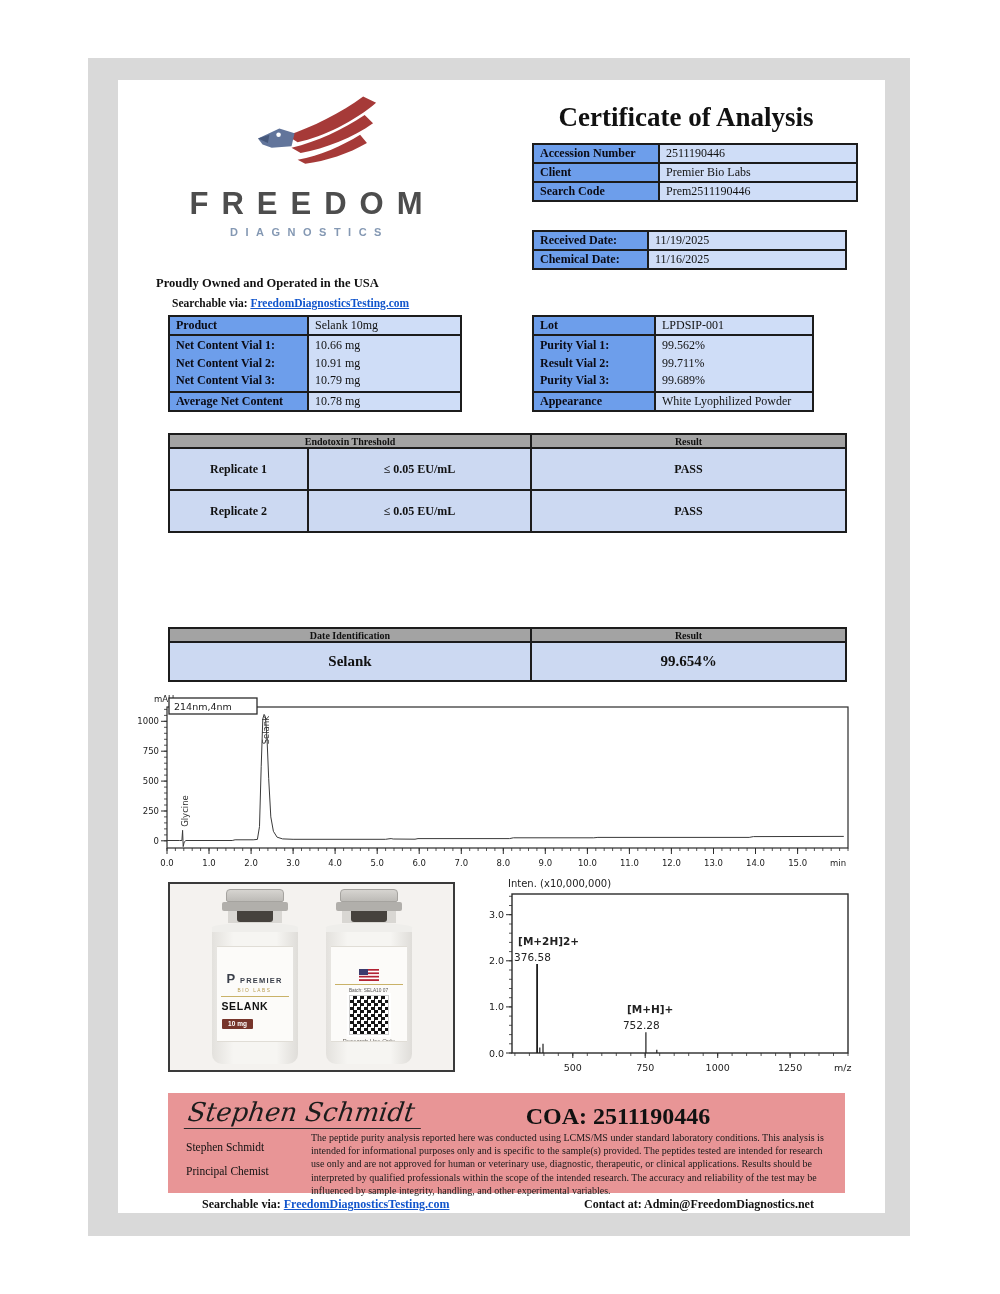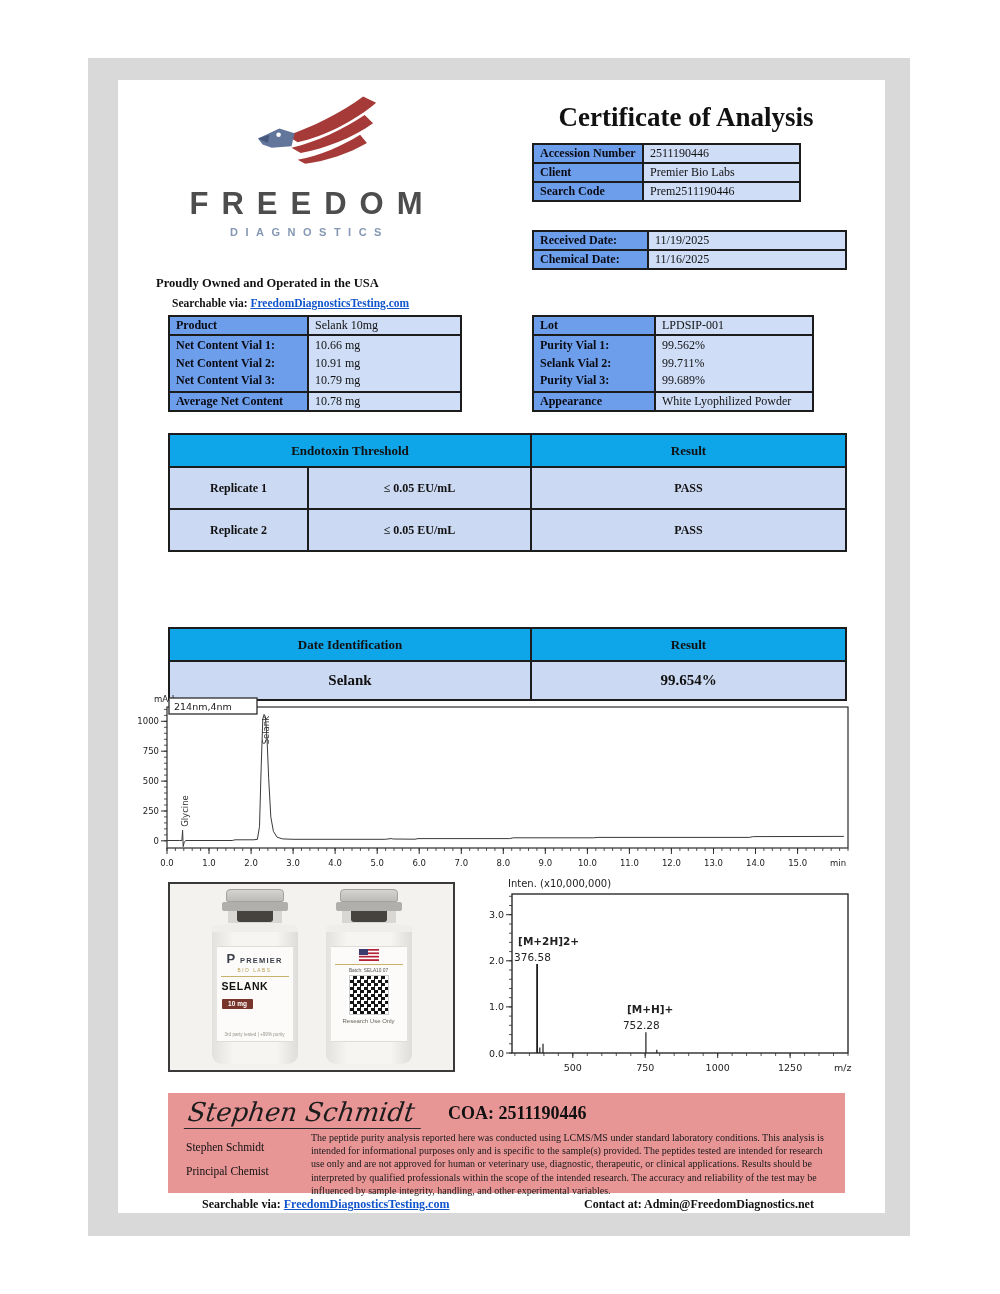--- a/index.html
+++ b/index.html
@@ -114,7 +114,7 @@
   <table class="kv abs info-table">
     <tbody>
         <tr>
-          <td class="k" style="width:110px">Accession Number</td>
+          <td class="k" style="width:126px">Accession Number</td>
           <td class="v" style="width:157px">2511190446</td>
         </tr>
     <tr>

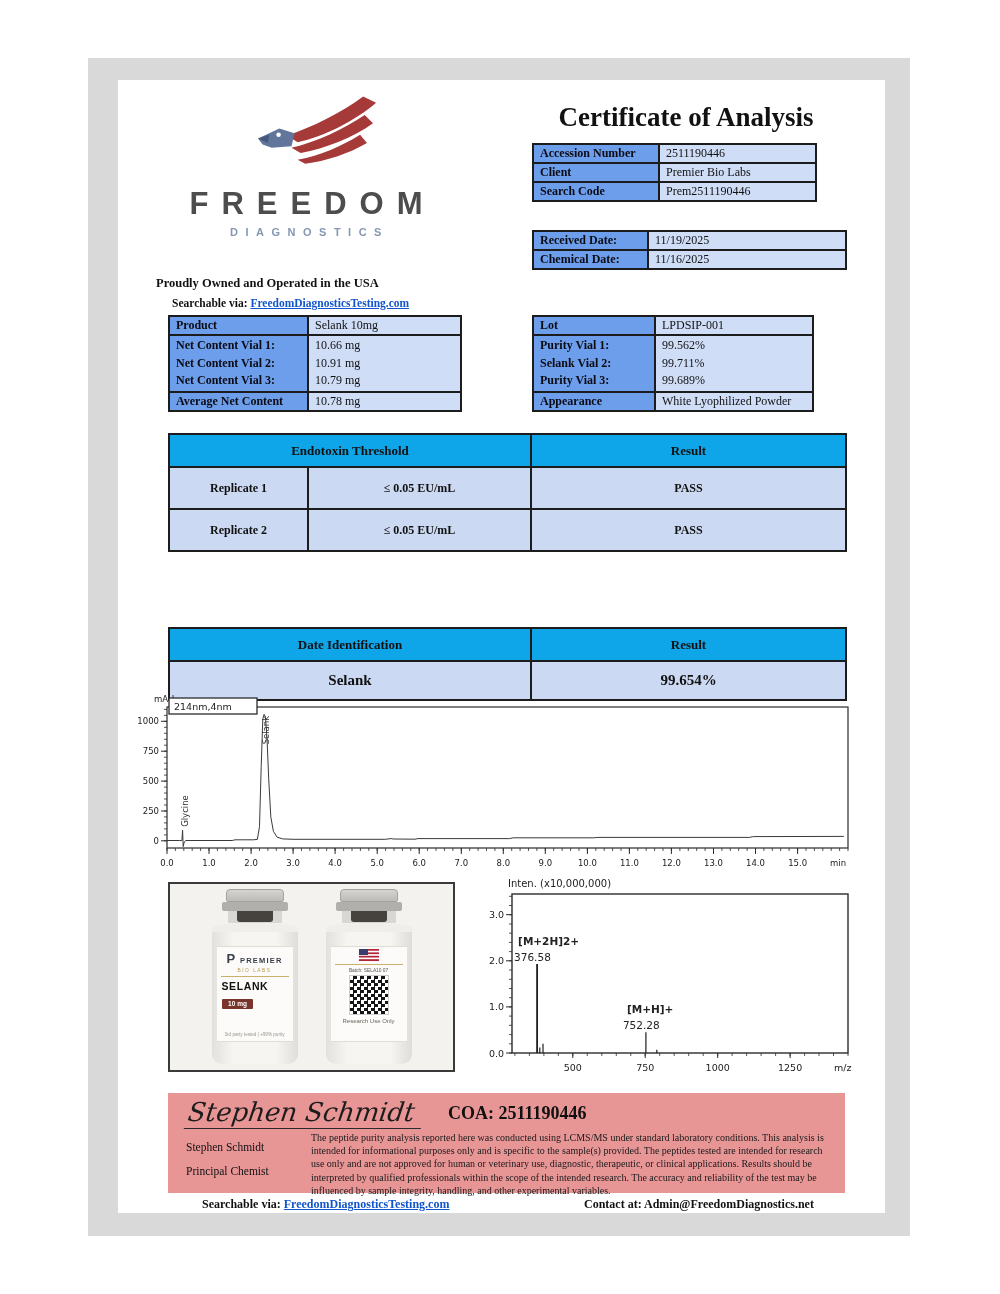--- a/index.html
+++ b/index.html
@@ -115,7 +115,7 @@
     <tbody>
         <tr>
           <td class="k" style="width:126px">Accession Number</td>
-          <td class="v" style="width:157px">2511190446</td>
+          <td class="v" style="width:198px">2511190446</td>
         </tr>
     <tr>
           <td class="k">Client</td>

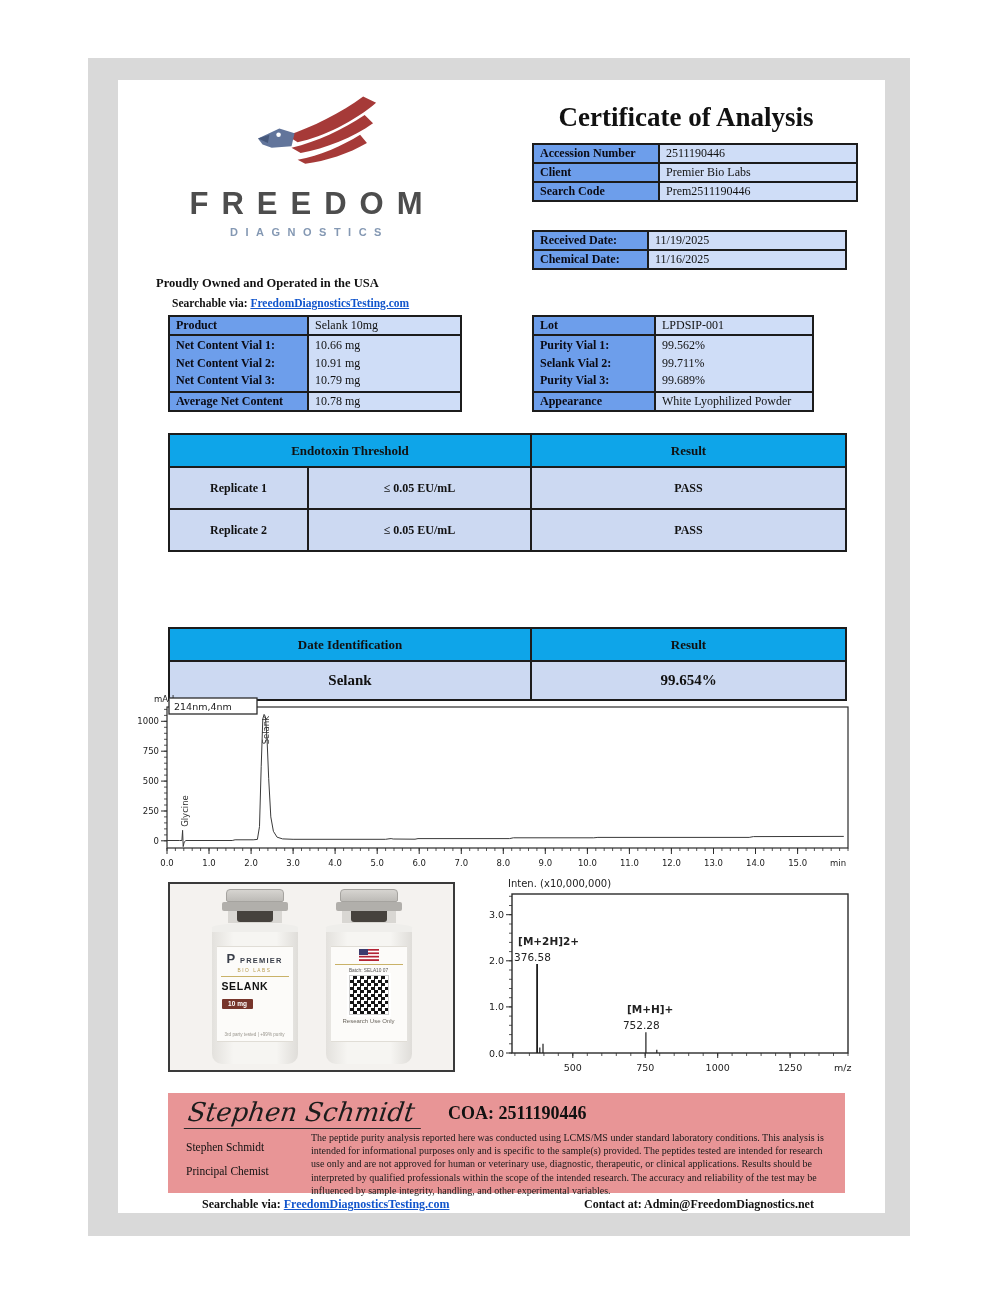--- a/index.html
+++ b/index.html
@@ -181,7 +181,7 @@
     <tr>
       <td class="k multiline">
         <div>Purity Vial 1:</div>
-        <div>Selank Vial 2:</div>
+        <div>Result Vial 2:</div>
         <div>Purity Vial 3:</div>
       </td>
       <td class="v multiline">

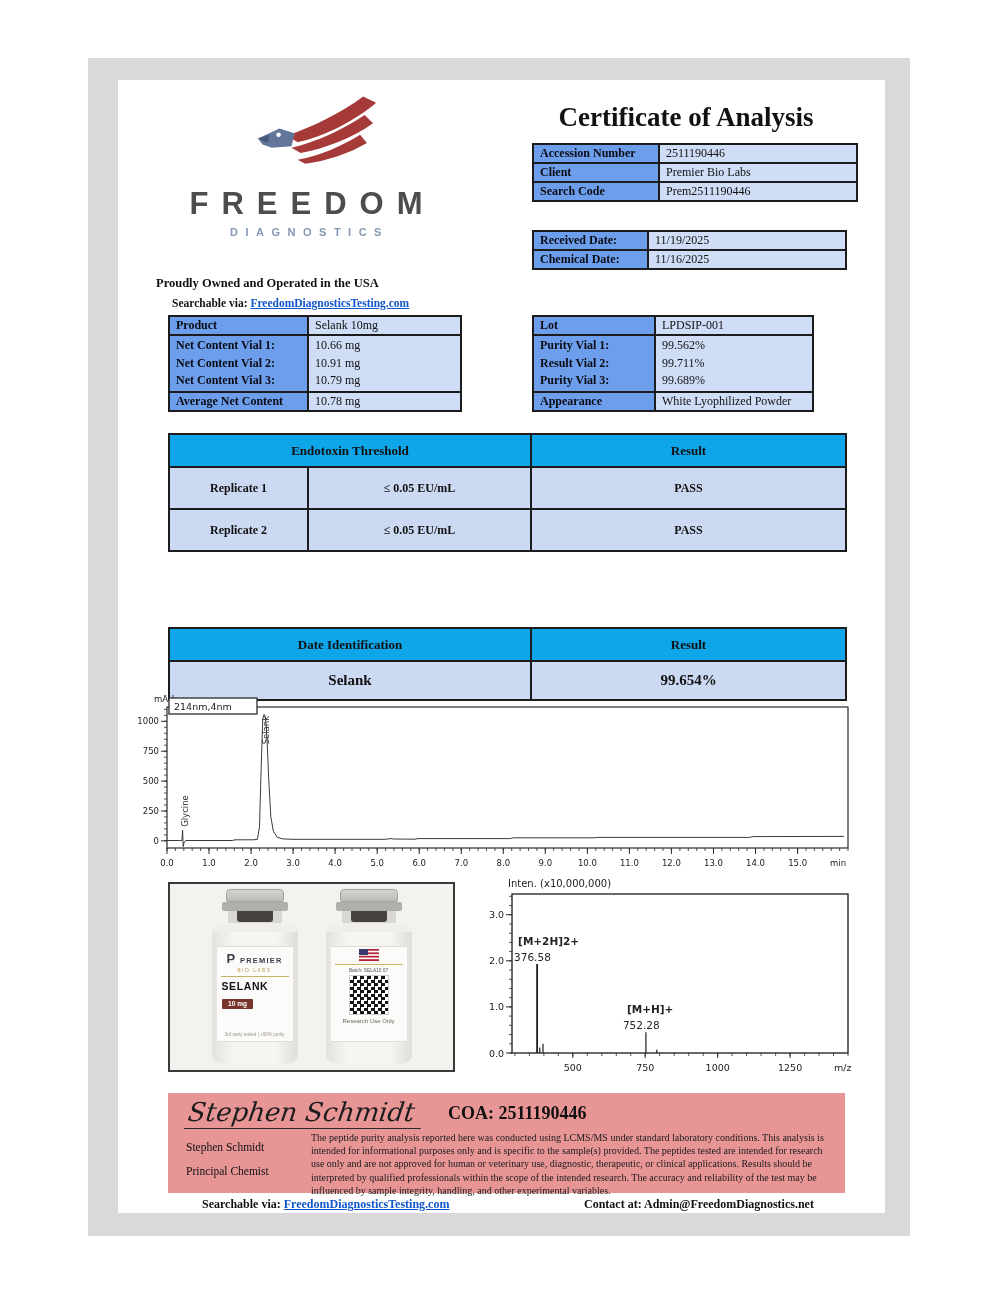--- a/index.html
+++ b/index.html
@@ -35,7 +35,7 @@
   
   table.res { border-collapse:collapse; text-align:center; }
   table.res td { border:2px solid #1c1c1c; font-weight:bold; }
-  td.hdr { background:#0ea5e9; font-size:13px; height:33px; }
+  td.hdr { background:#a3a3a3; font-size:10px; height:14px; }
   td.body-blue { background:#ccd9f2; }
   .endo-table { left:50px; top:353px; }
   .endo-table td.body-blue { height:42px; font-size:12px; }

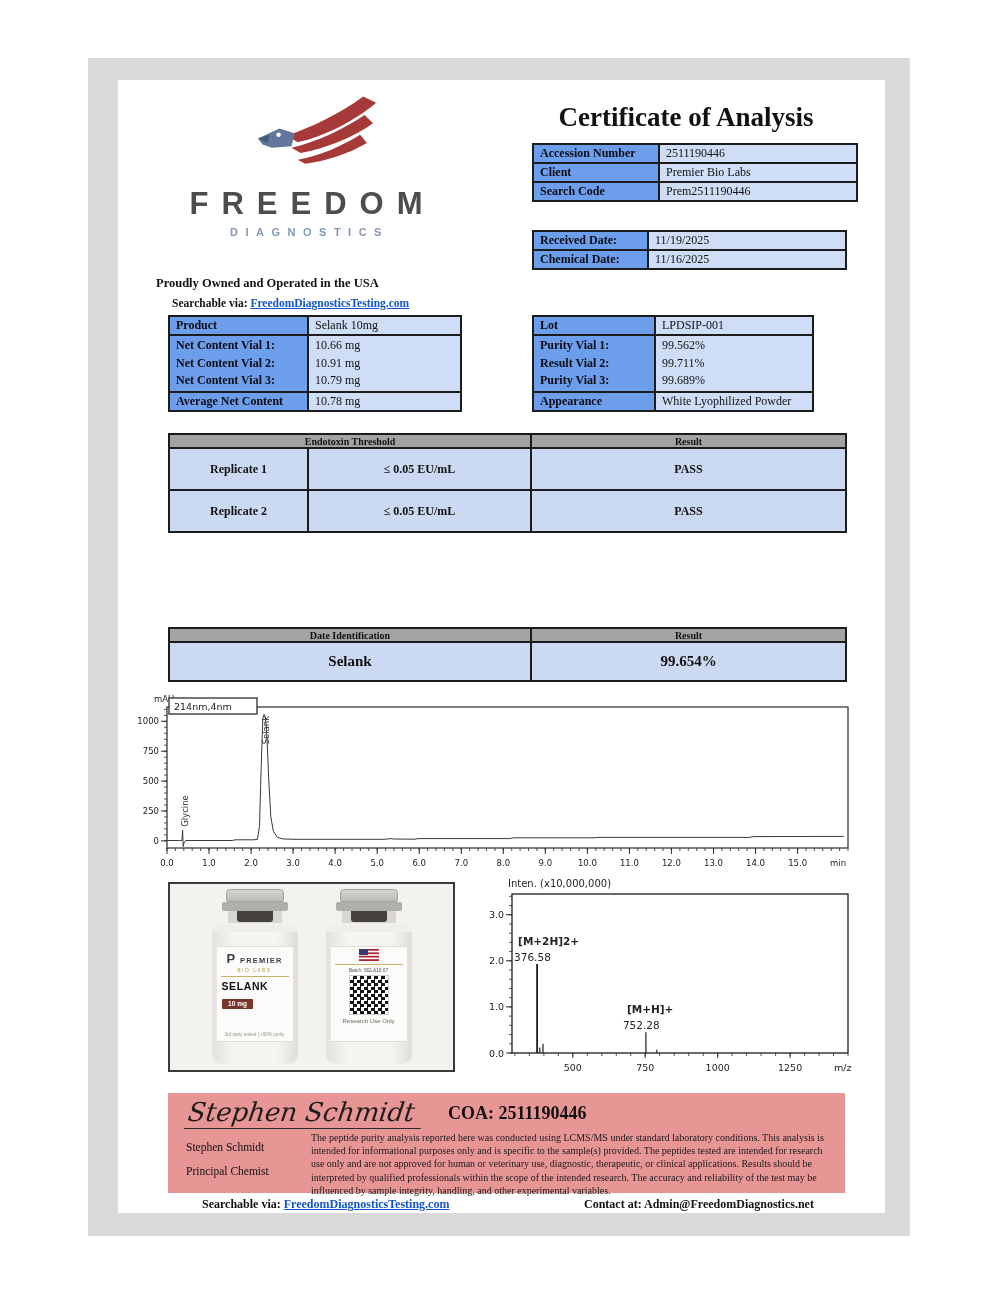--- a/index.html
+++ b/index.html
@@ -61,7 +61,7 @@
   .stopper { width:36px; height:11px; background:#46423d; border-radius:0 0 3px 3px; }
   .shoulder { width:86px; height:9px; background:#efeeeb; border-radius:100% 100% 0 0; }
   .glass { width:86px; height:132px; background:linear-gradient(90deg,#e3e1dd,#f6f5f2 25%,#f6f5f2 75%,#dfddd9); border-radius:0 0 10px 10px; display:flex; justify-content:center; }
-  .vlabel { margin-top:14px; width:76px; height:96px; background:#fcfbf9; border-top:1px solid #e0ddd6; border-bottom:1px solid #e0ddd6; text-align:center; font-family:"Liberation Sans", sans-serif; overflow:hidden; padding-top:2px; }
+  .vlabel { margin-top:14px; width:76px; height:96px; background:#fcfbf9; border-top:1px solid #e0ddd6; border-bottom:1px solid #e0ddd6; text-align:center; font-family:"Liberation Sans", sans-serif; overflow:hidden; padding-top:22px; }
   .brand-p { font-size:13px; font-weight:bold; color:#3a3f4a; letter-spacing:.5px; }
   .brand-name { font-size:7.5px; font-weight:bold; letter-spacing:1.2px; color:#3a3f4a; display:inline; }
   .brand-sub { font-size:4.8px; letter-spacing:1.5px; color:#b79b4e; margin-top:1px; }

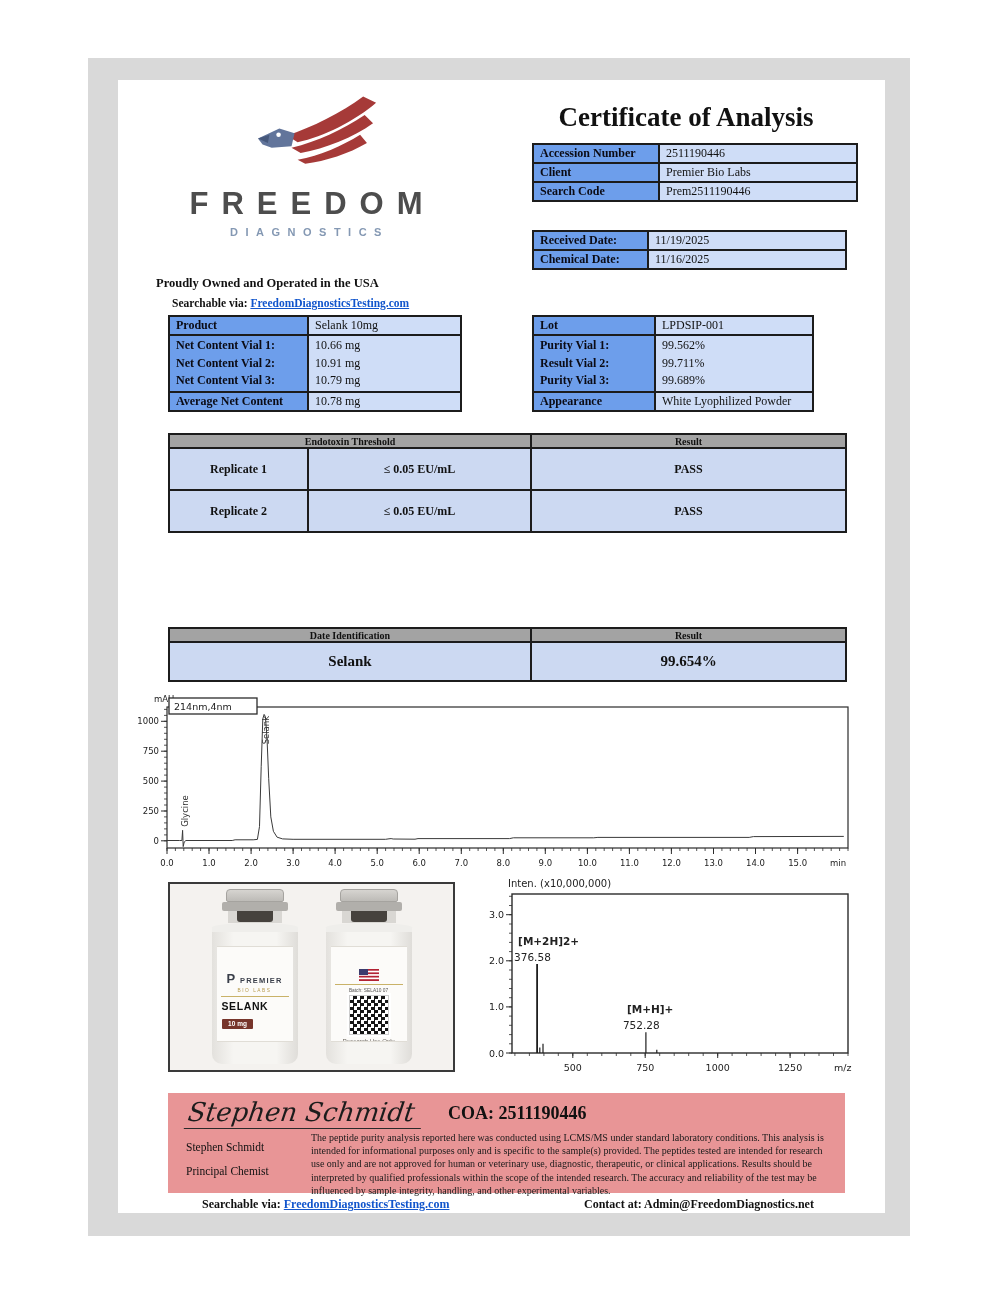--- a/index.html
+++ b/index.html
@@ -82,7 +82,7 @@
                 border-bottom:1.6px solid #2a2a2a; padding:0 8px 1px 2px; }
   .sig-name { position:absolute; left:18px; top:48px; font-size:11.5px; }
   .sig-role { position:absolute; left:18px; top:72px; font-size:11.5px; }
-  .coa      { position:absolute; left:280px; top:10px; width:340px; text-align:left; font-size:18px; font-weight:bold; }
+  .coa      { position:absolute; left:280px; top:10px; width:340px; text-align:center; font-size:24px; font-weight:bold; }
   .disclaimer { position:absolute; left:143px; top:38px; width:522px; font-size:10px; line-height:1.32; color:#1a1a1a; }
 
   .footer-left  { left:84px;  top:1117px; font-weight:bold; font-size:12px; }

